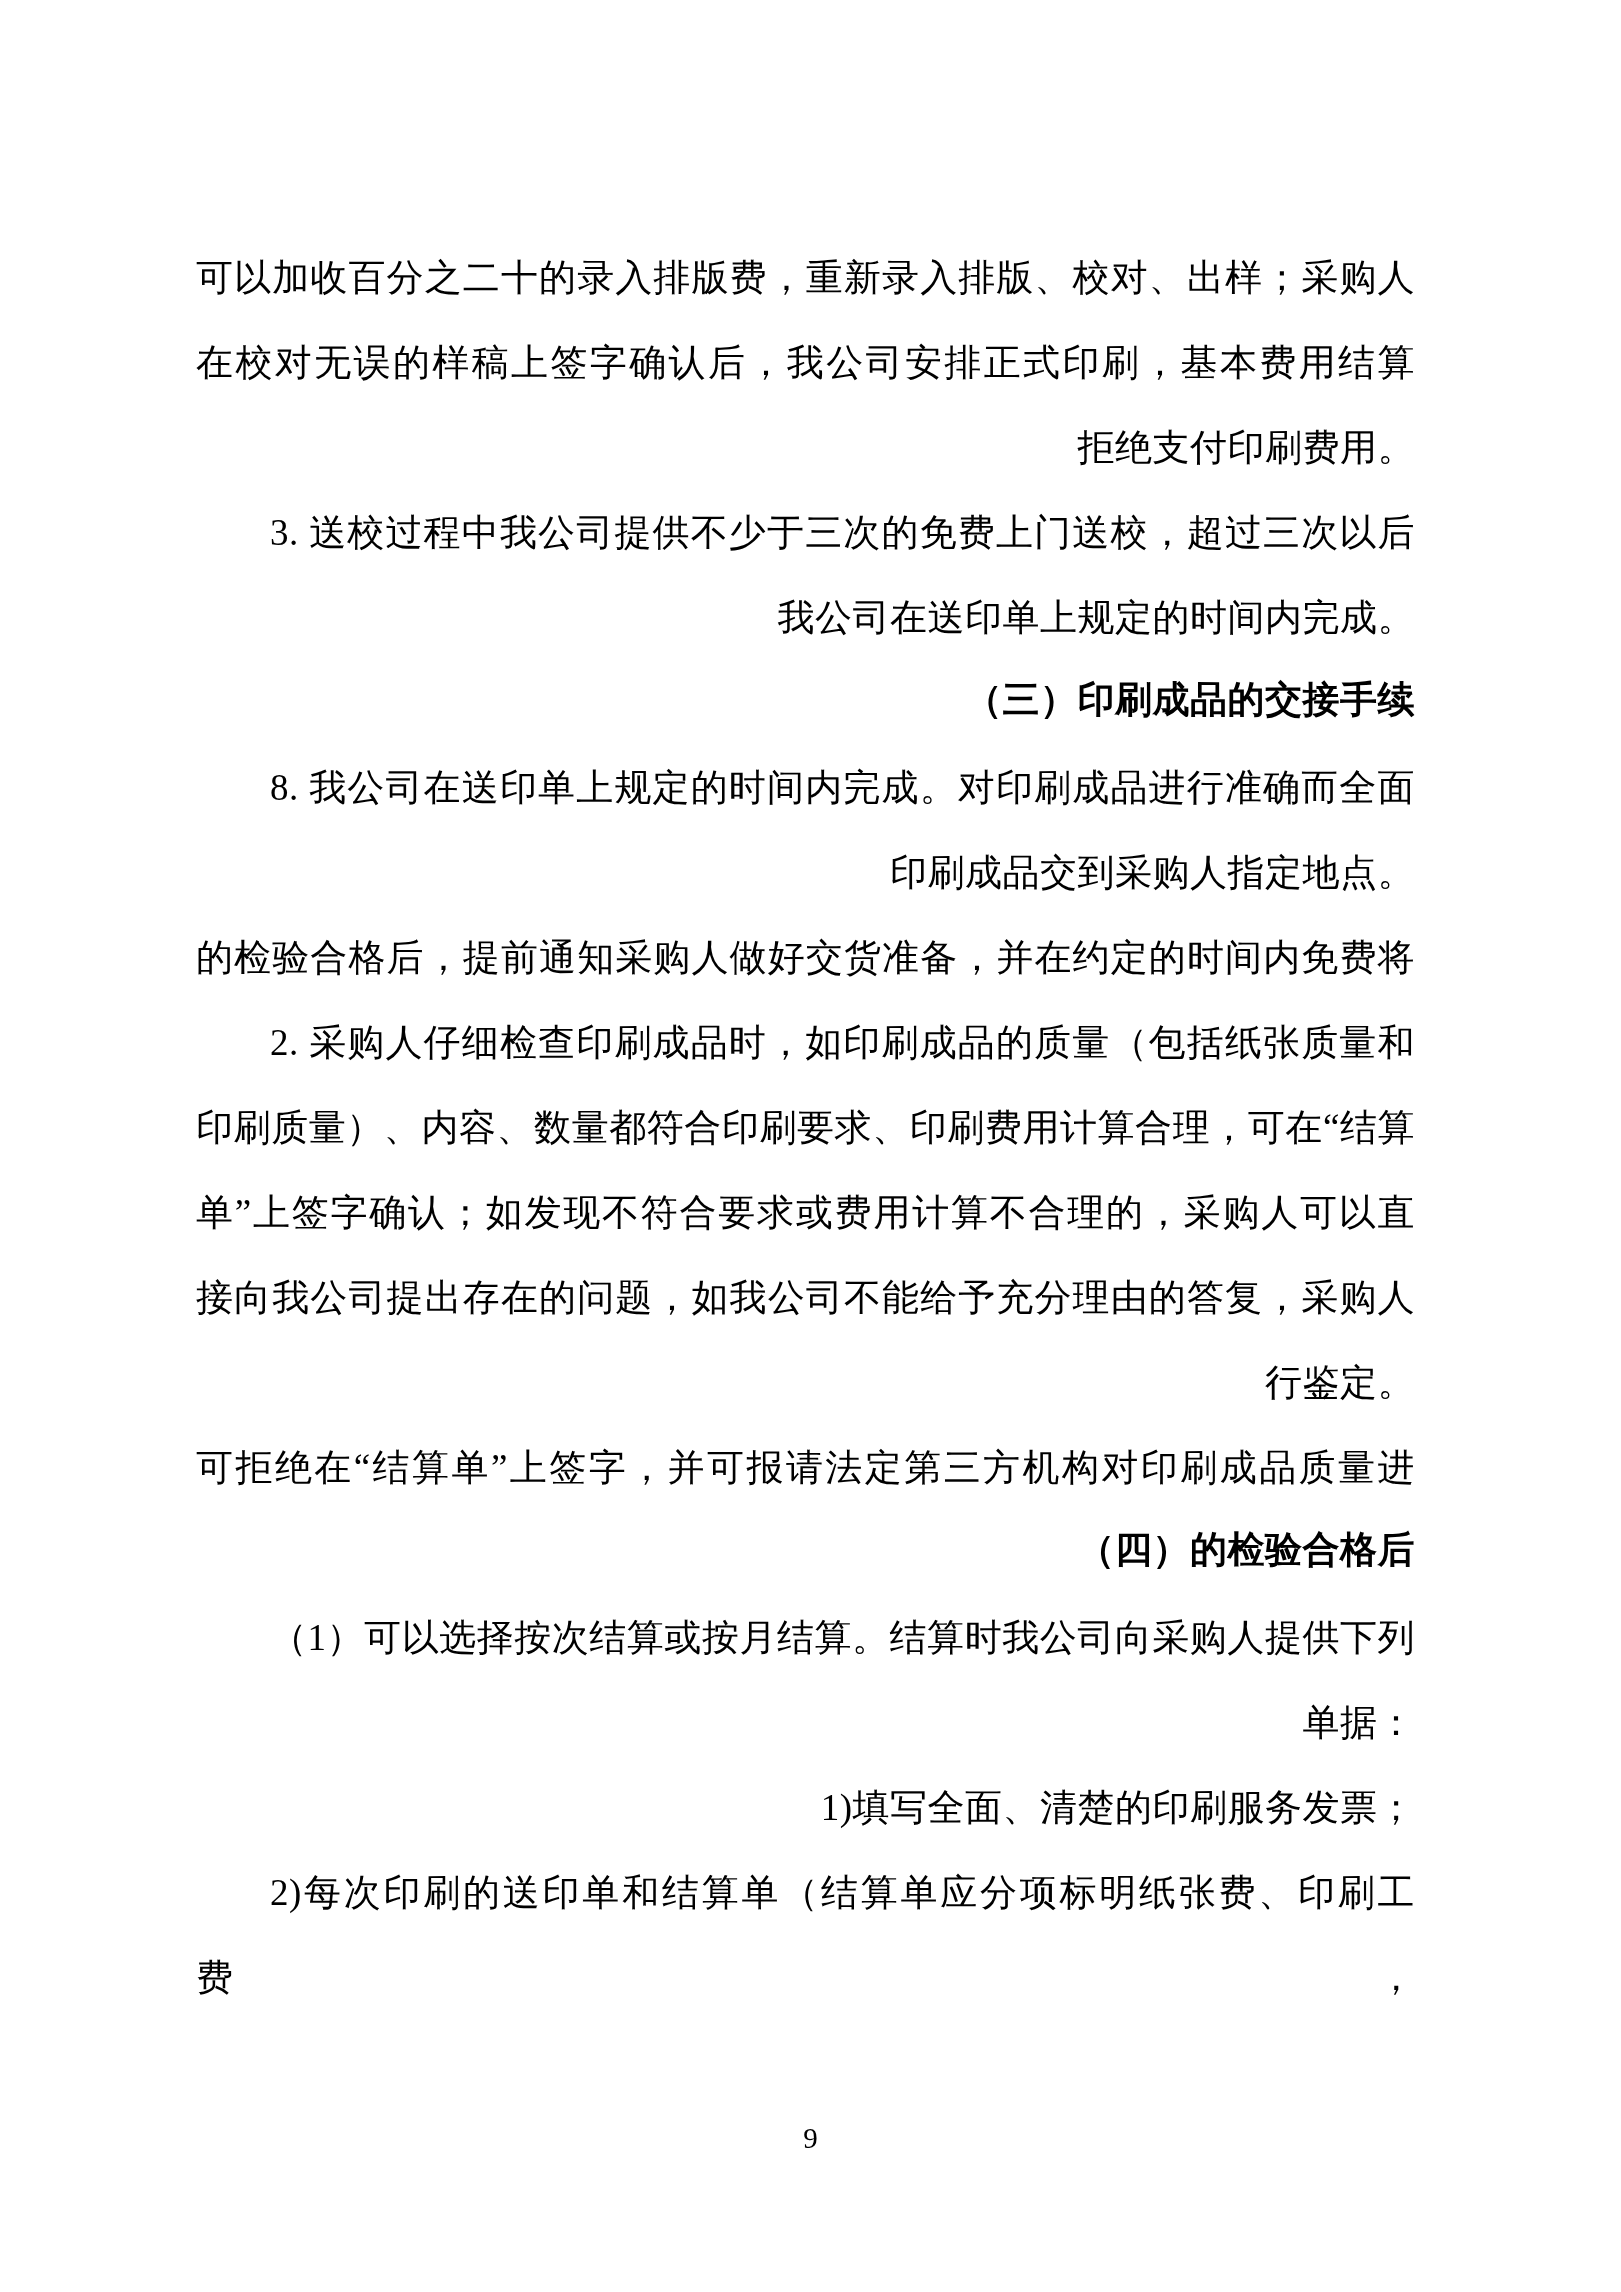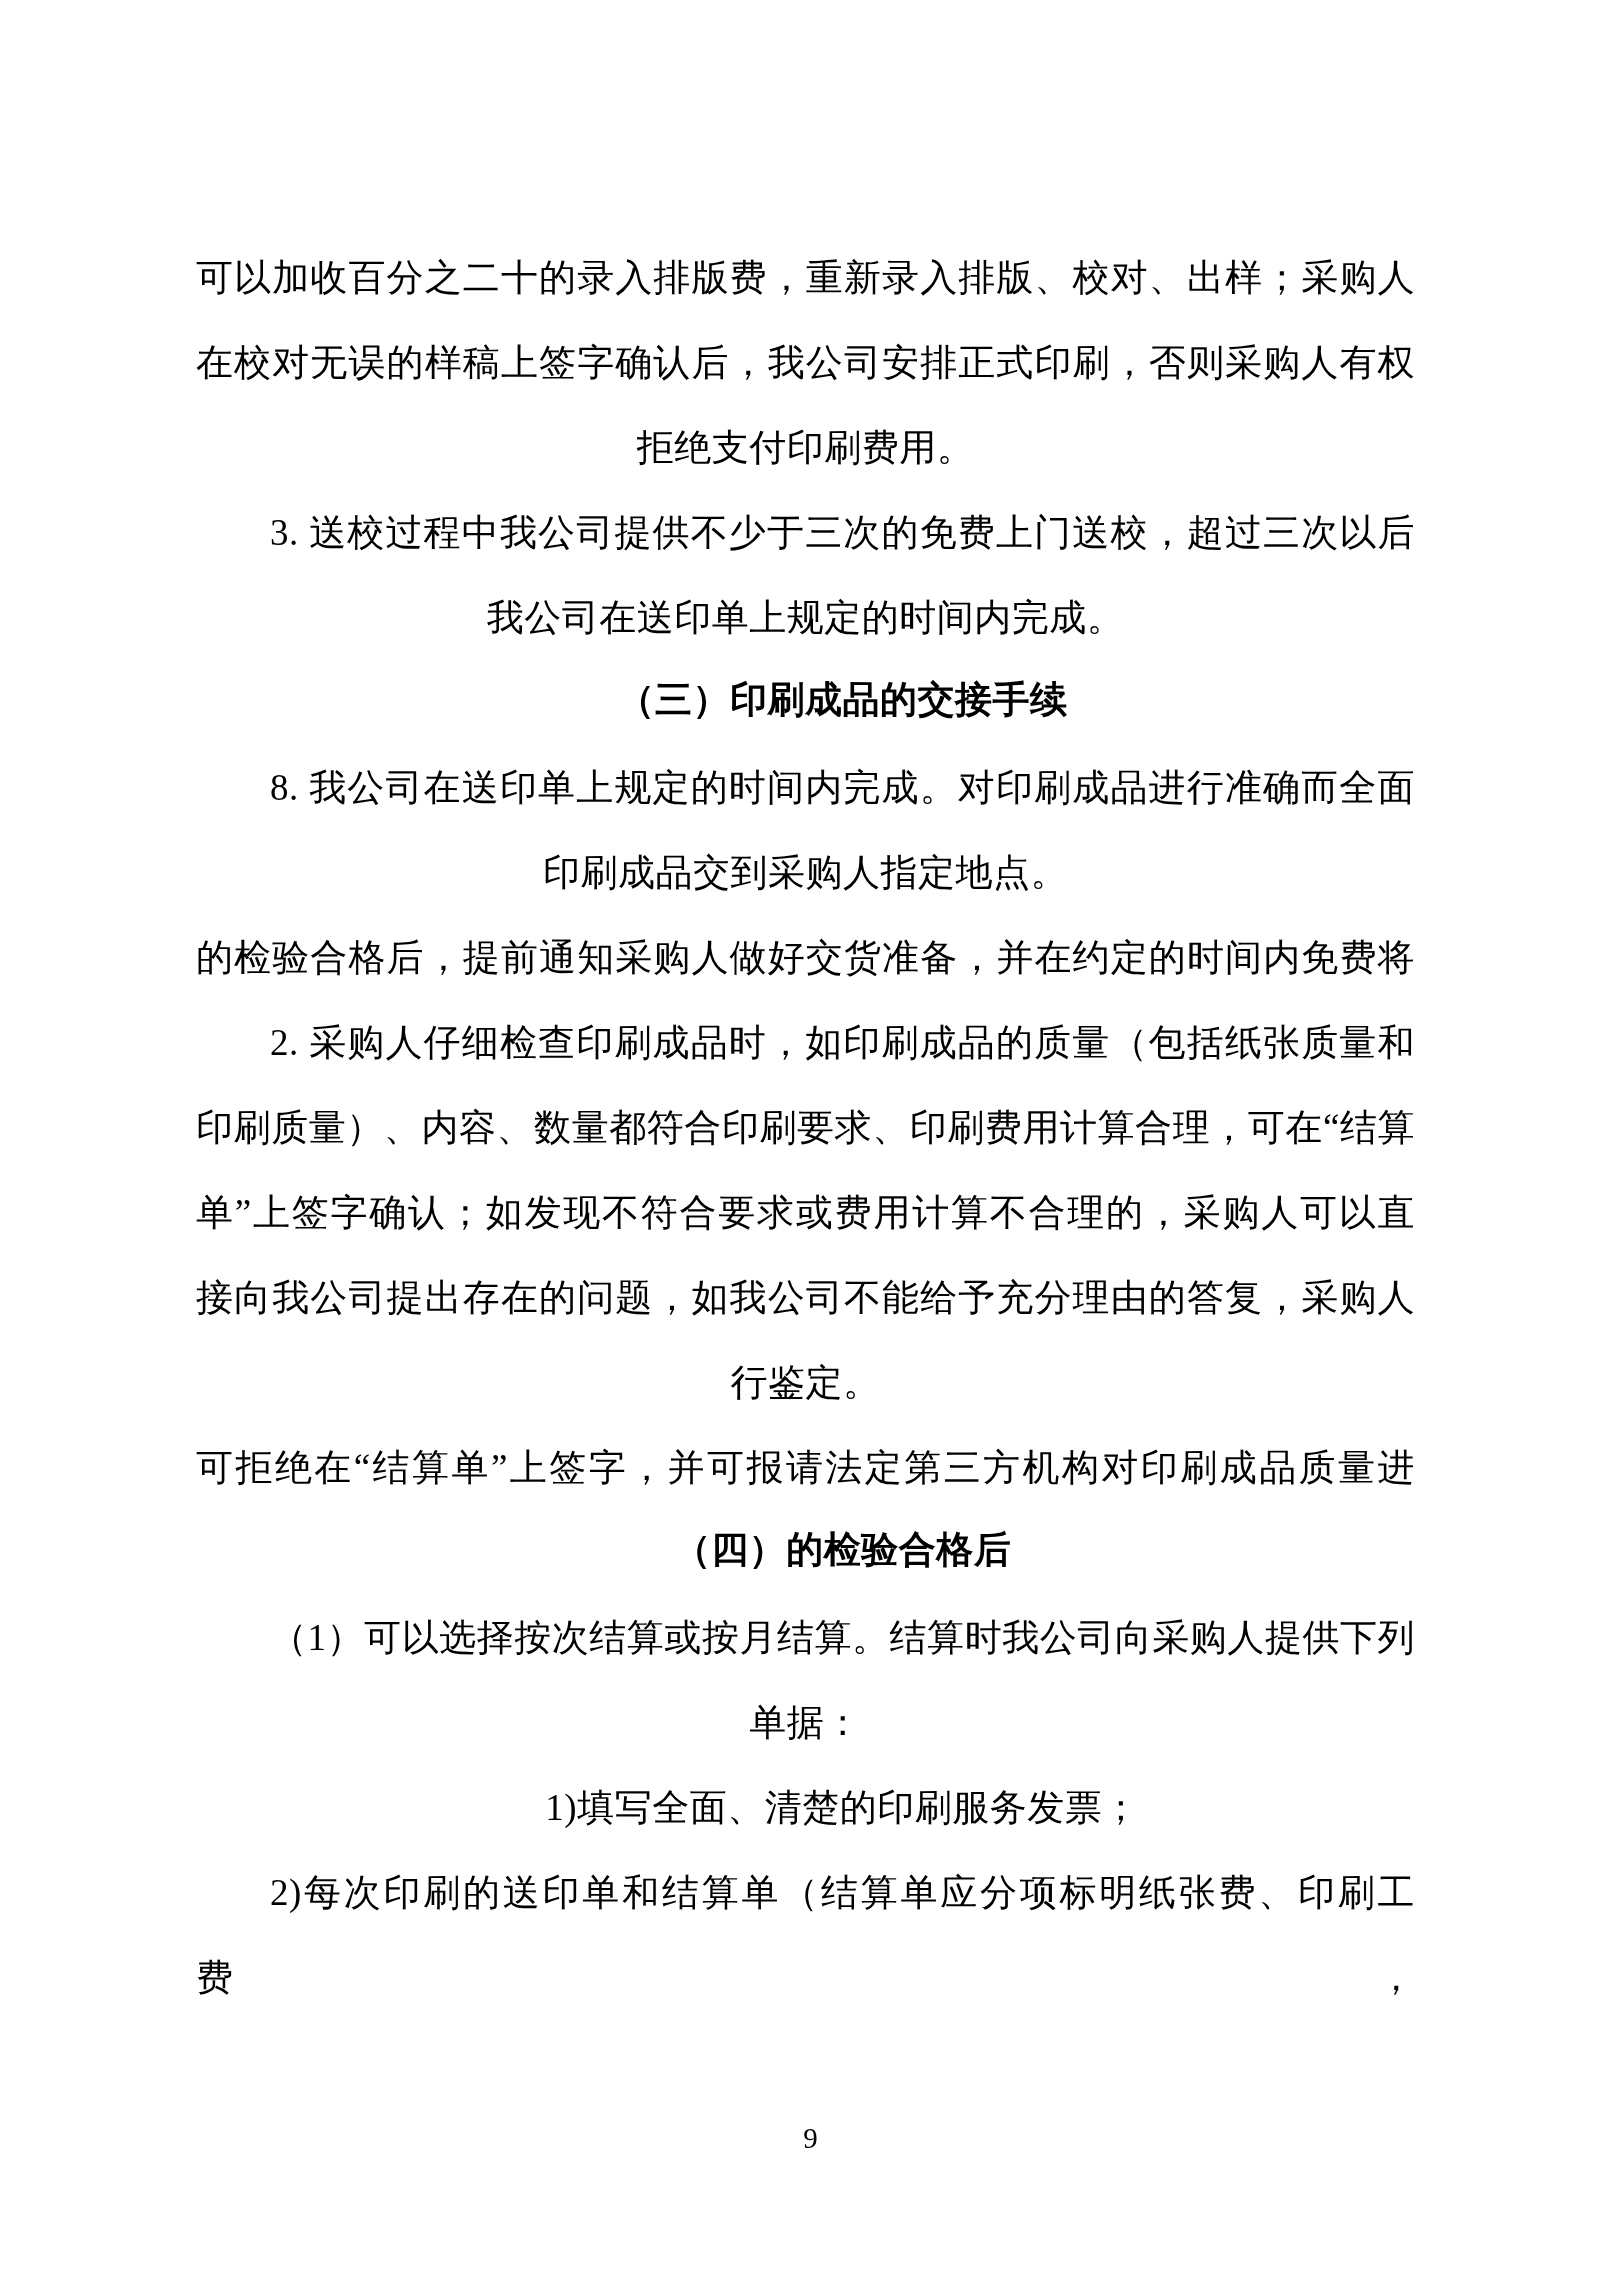--- a/index.html
+++ b/index.html
@@ -60,7 +60,7 @@
 <div class="page">
   <div class="doc-body" id="doc-body">
       <div class="line fill">可以加收百分之二十的录入排版费，重新录入排版、校对、出样；采购人</div>
-      <div class="line fill">在校对无误的样稿上签字确认后，我公司安排正式印刷，否则采购人有权</div>
+      <div class="line fill">在校对无误的样稿上签字确认后，我公司安排正式印刷，基本费用结算</div>
       <div class="line">拒绝支付印刷费用。</div>
       <div class="line indent fill">3. 送校过程中我公司提供不少于三次的免费上门送校，超过三次以后</div>
       <div class="line">我公司在送印单上规定的时间内完成。</div>

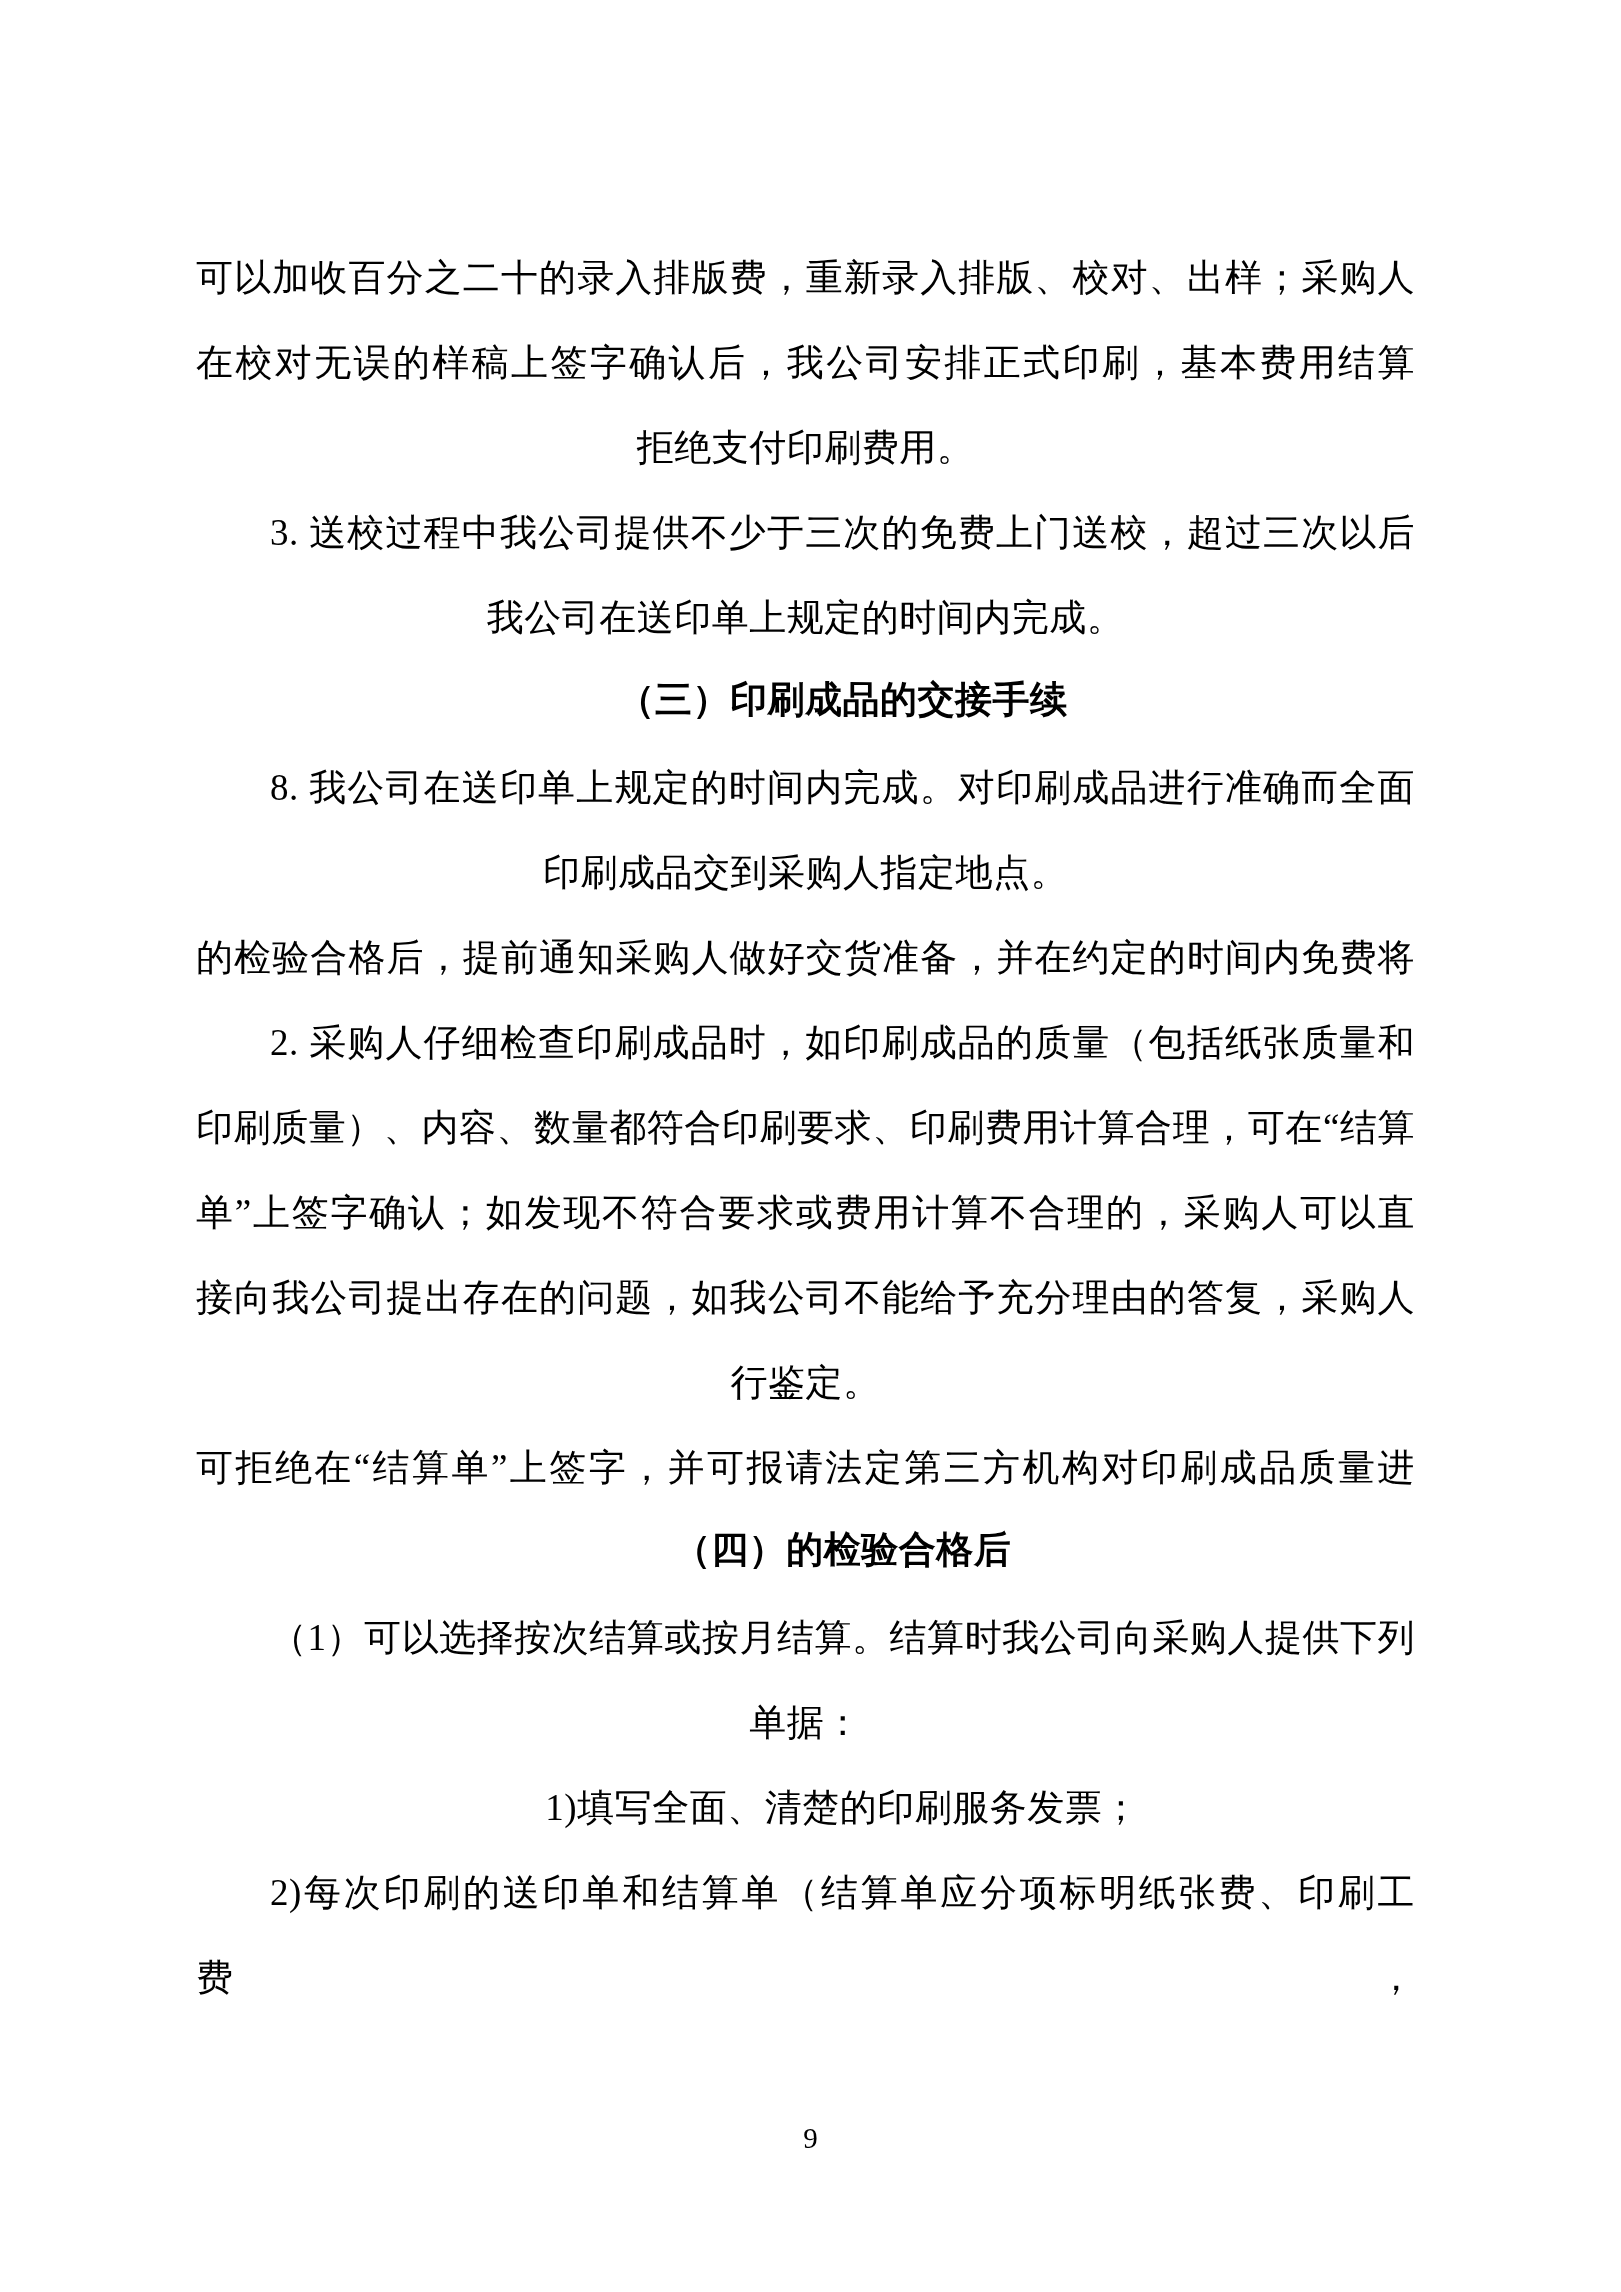--- a/index.html
+++ b/index.html
@@ -27,7 +27,7 @@
     font-size: 37px;
     line-height: 85px;
     height: 85px;
-    text-align: center;
+    text-align: right;
     letter-spacing: 0.5px;
   }
   .line.indent {

